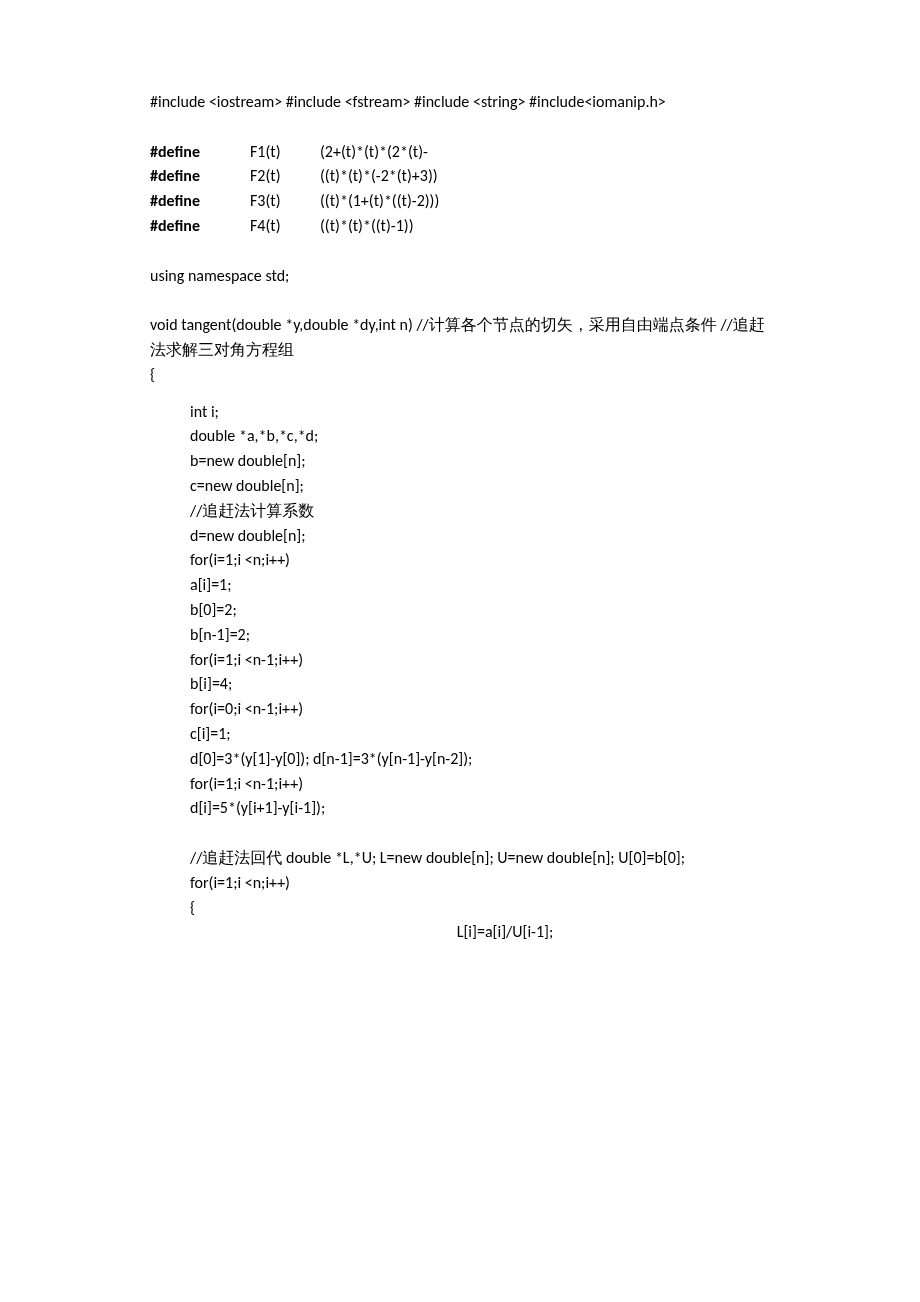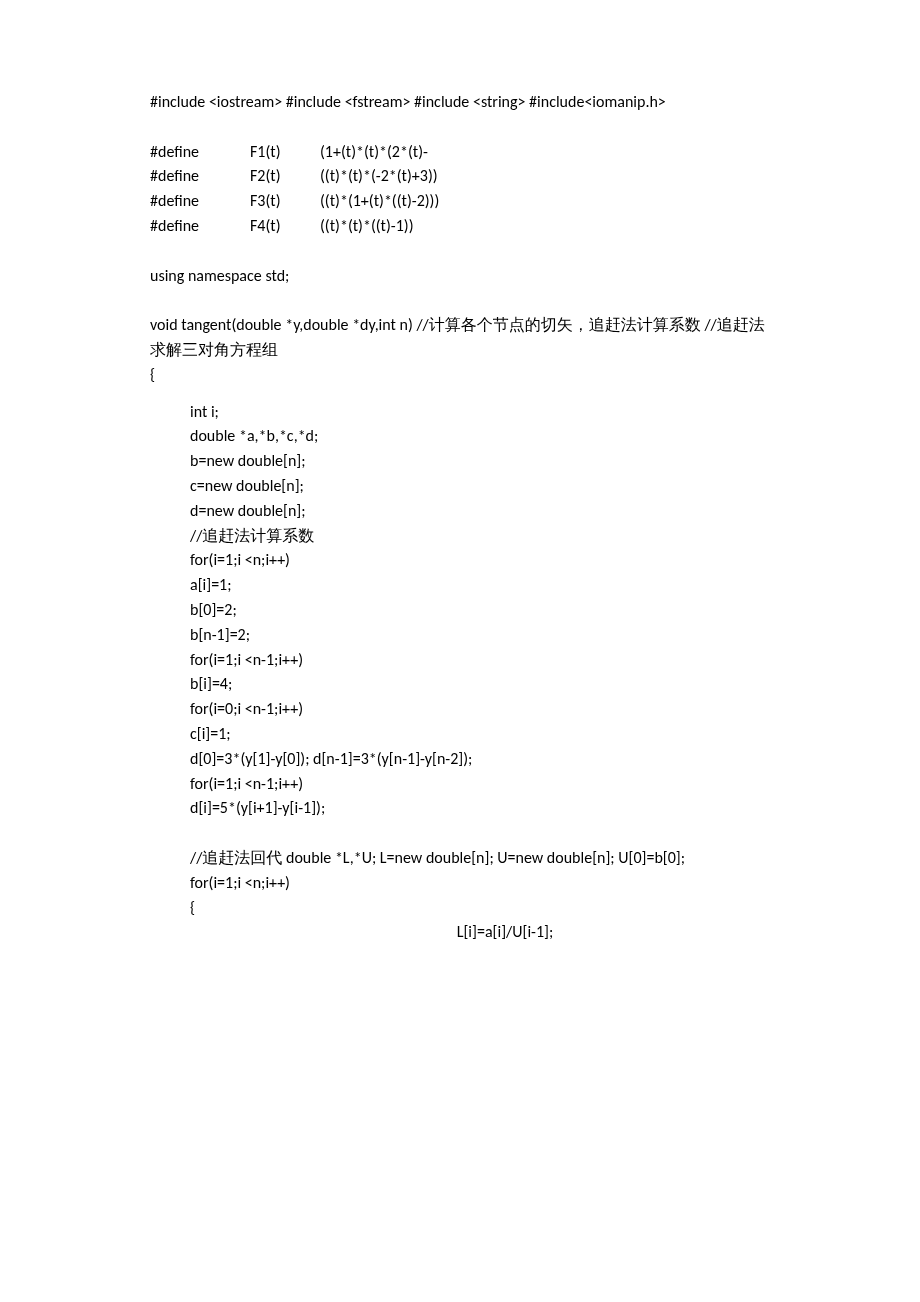--- a/index.html
+++ b/index.html
@@ -30,7 +30,7 @@
   .row {
     display: flex;
   }
-  .c1 { width: 100px; flex: none; }
+  .c1 { width: 100px; flex: none; font-weight: bold; }
   .c2 { width: 70px; flex: none; }
   .c3 { flex: 1; }
   .indent1 { padding-left: 40px; margin-top: 12px; }

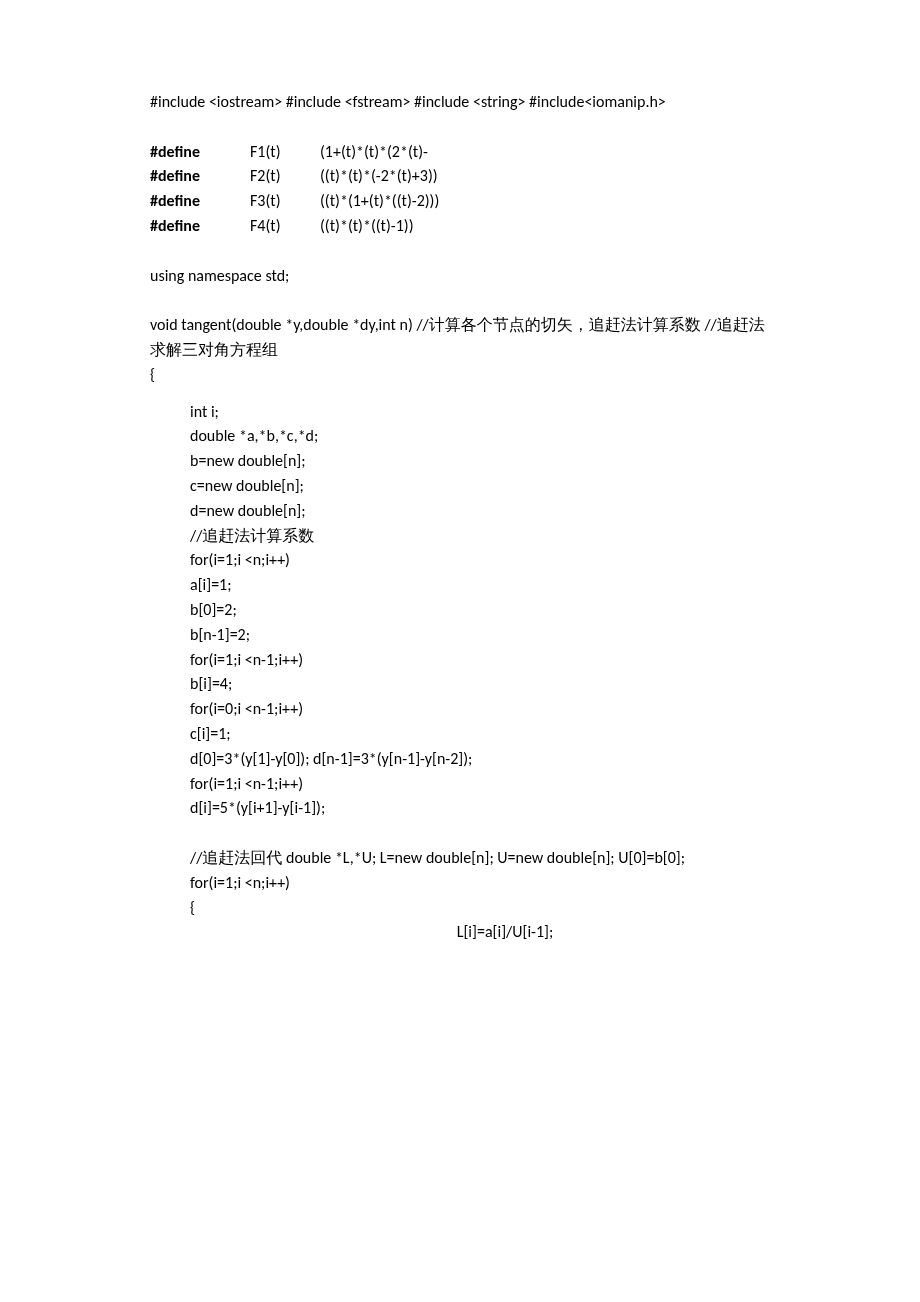--- a/index.html
+++ b/index.html
@@ -49,7 +49,7 @@
     <div class="row">
       <span class="c1">#define</span>
       <span class="c2">F1(t)</span>
-      <span class="c3">(1+(t)*(t)*(2*(t)-</span>
+      <span class="c3">(2+(t)*(t)*(2*(t)-</span>
     </div>
     <div class="row">
       <span class="c1">#define</span>

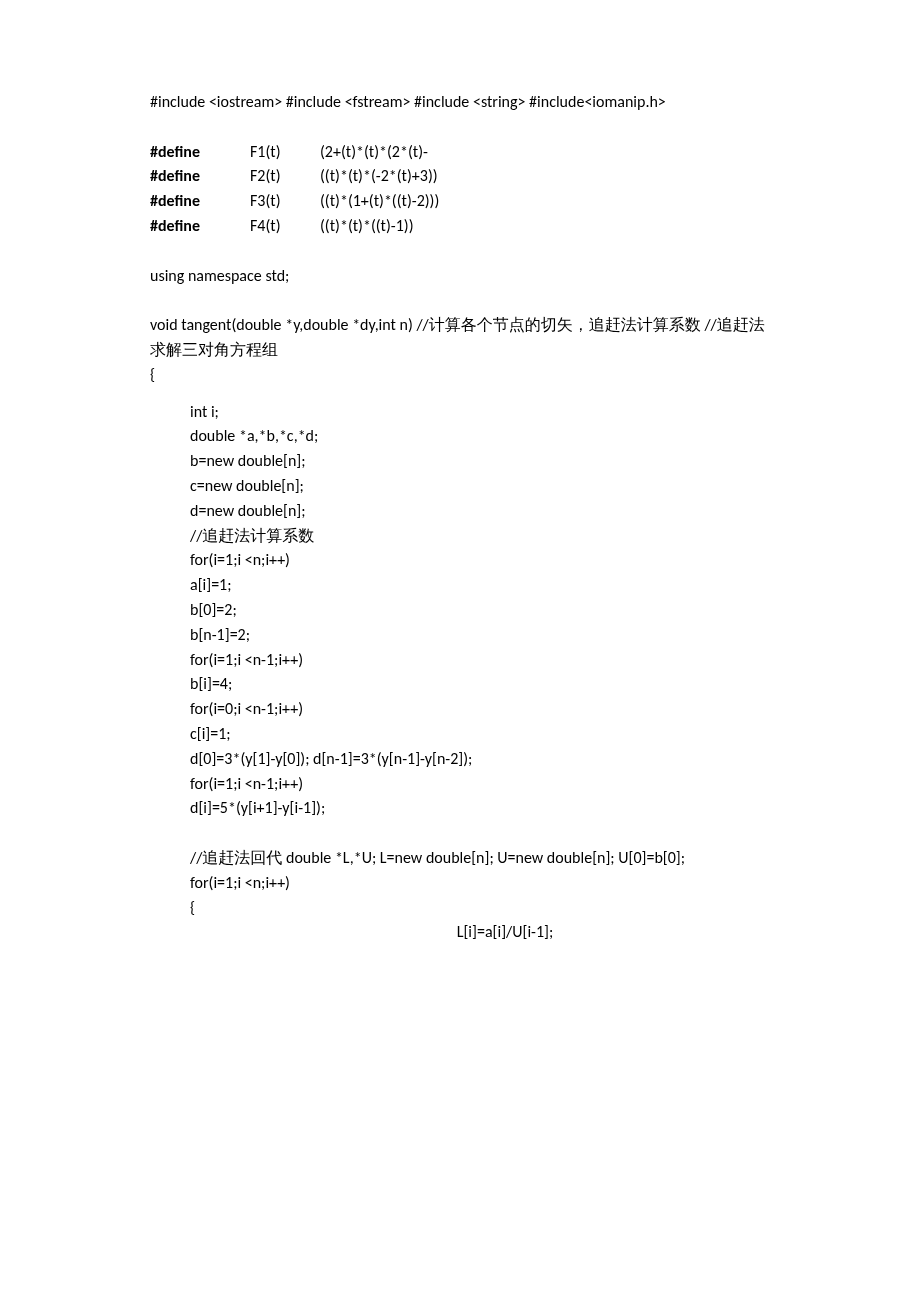--- a/index.html
+++ b/index.html
@@ -75,7 +75,7 @@
   <div class="gap"></div>
 
   <div class="block">
-    <span> void tangent(double *y,double *dy,int n) //</span><span class="cjk">计算各个节点的切</span><span class="cjk">矢，追赶法计算系数</span><span>  //</span><span class="cjk">追赶法求解三对角方程组</span>
+    <span> void tangent(double *y,double *dy,int n) //</span><span class="cjk">计算各个节点的切</span><span class="cjk">矢，采用自由端点条件</span><span>  //</span><span class="cjk">追赶法求解三对角方程组</span>
   </div>
 
   <div class="block">{</div>

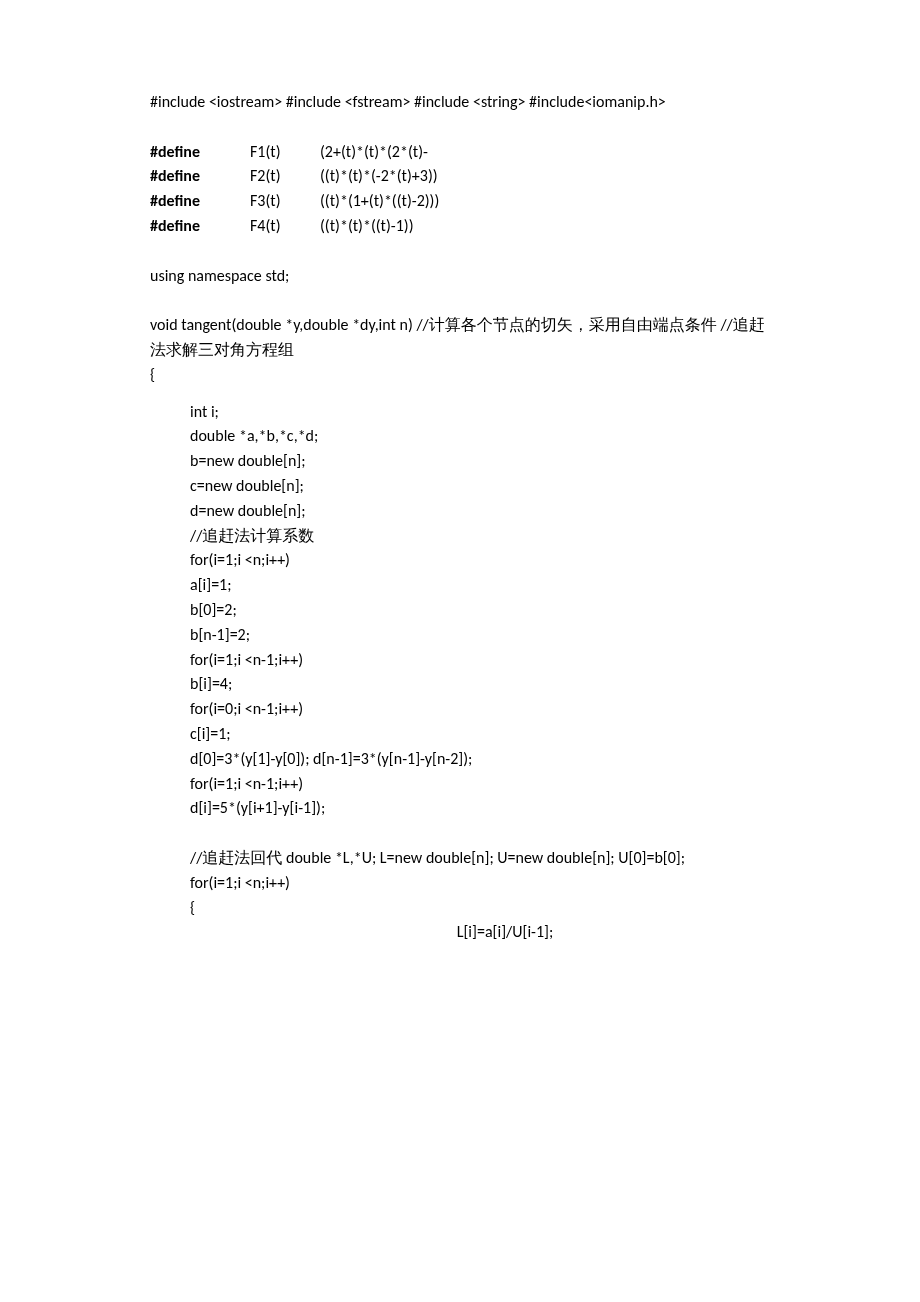--- a/index.html
+++ b/index.html
@@ -85,11 +85,11 @@
     <div>double *a,*b,*c,*d;</div>
     <div>b=new double[n];</div>
     <div>c=new double[n];</div>
-    <div>d=new double[n];</div>
-
     <div>
       <span>//</span><span class="cjk">追赶法计算系数</span>
     </div>
+
+    <div>d=new double[n];</div>
 
     <div>for(i=1;i &lt;n;i++)</div>
     <div>a[i]=1;</div>

